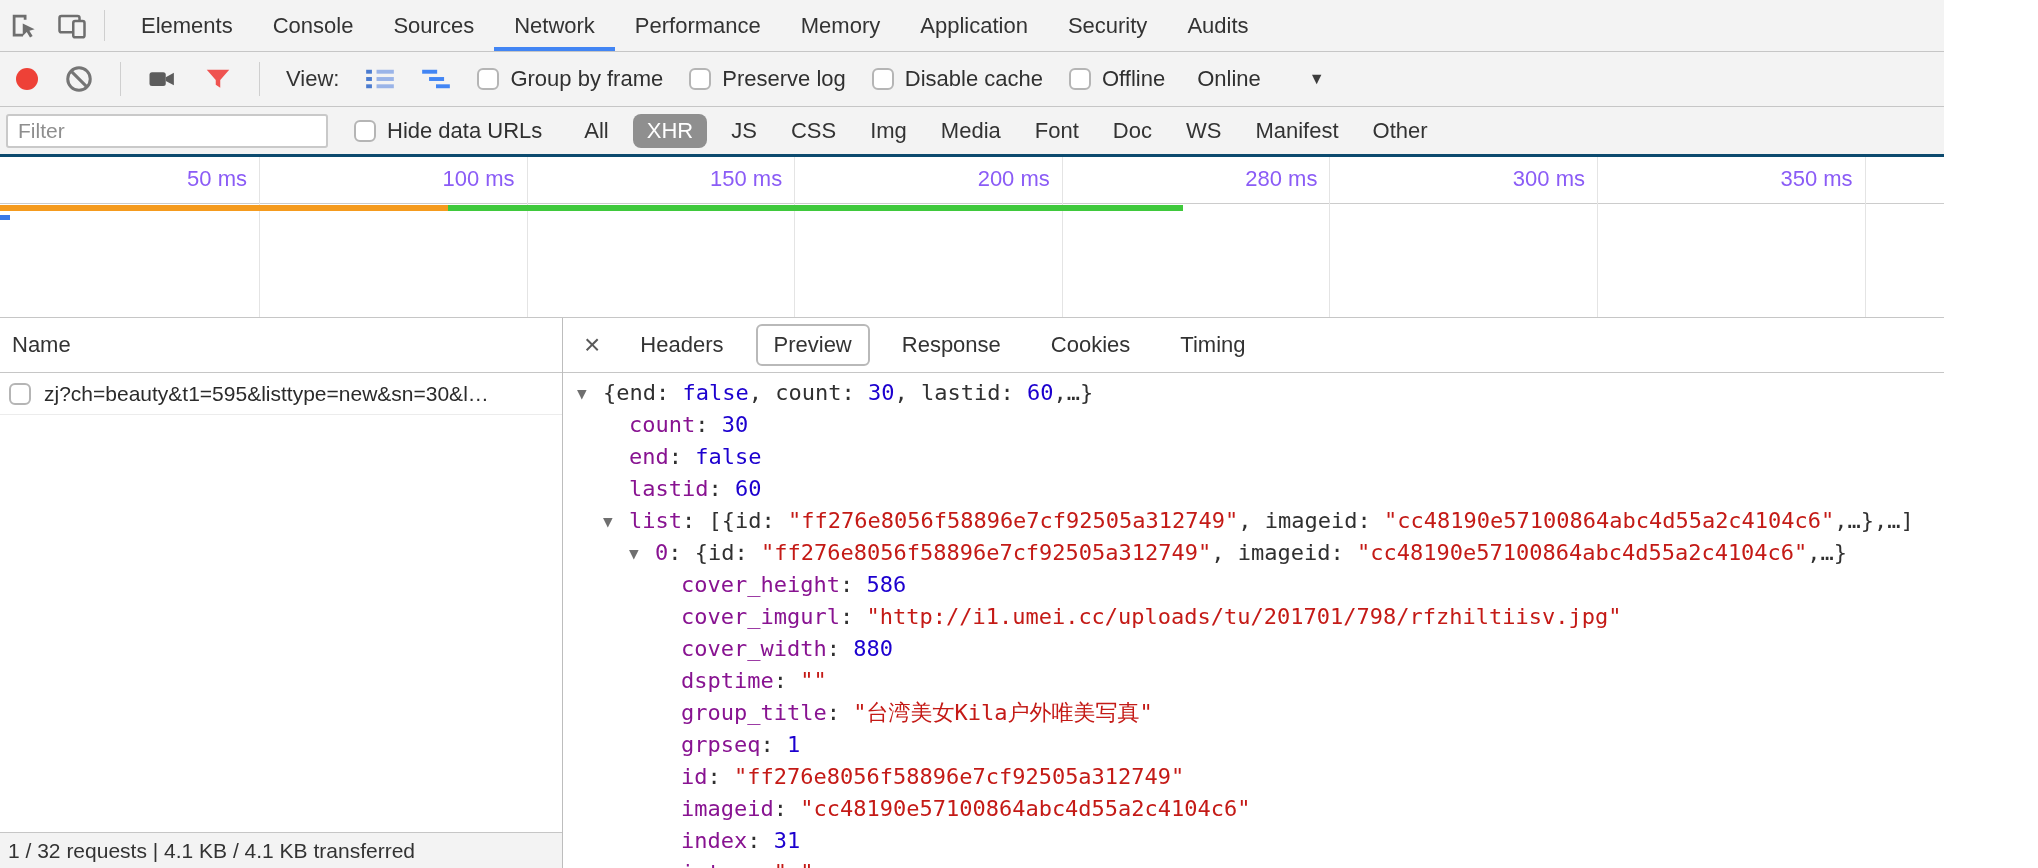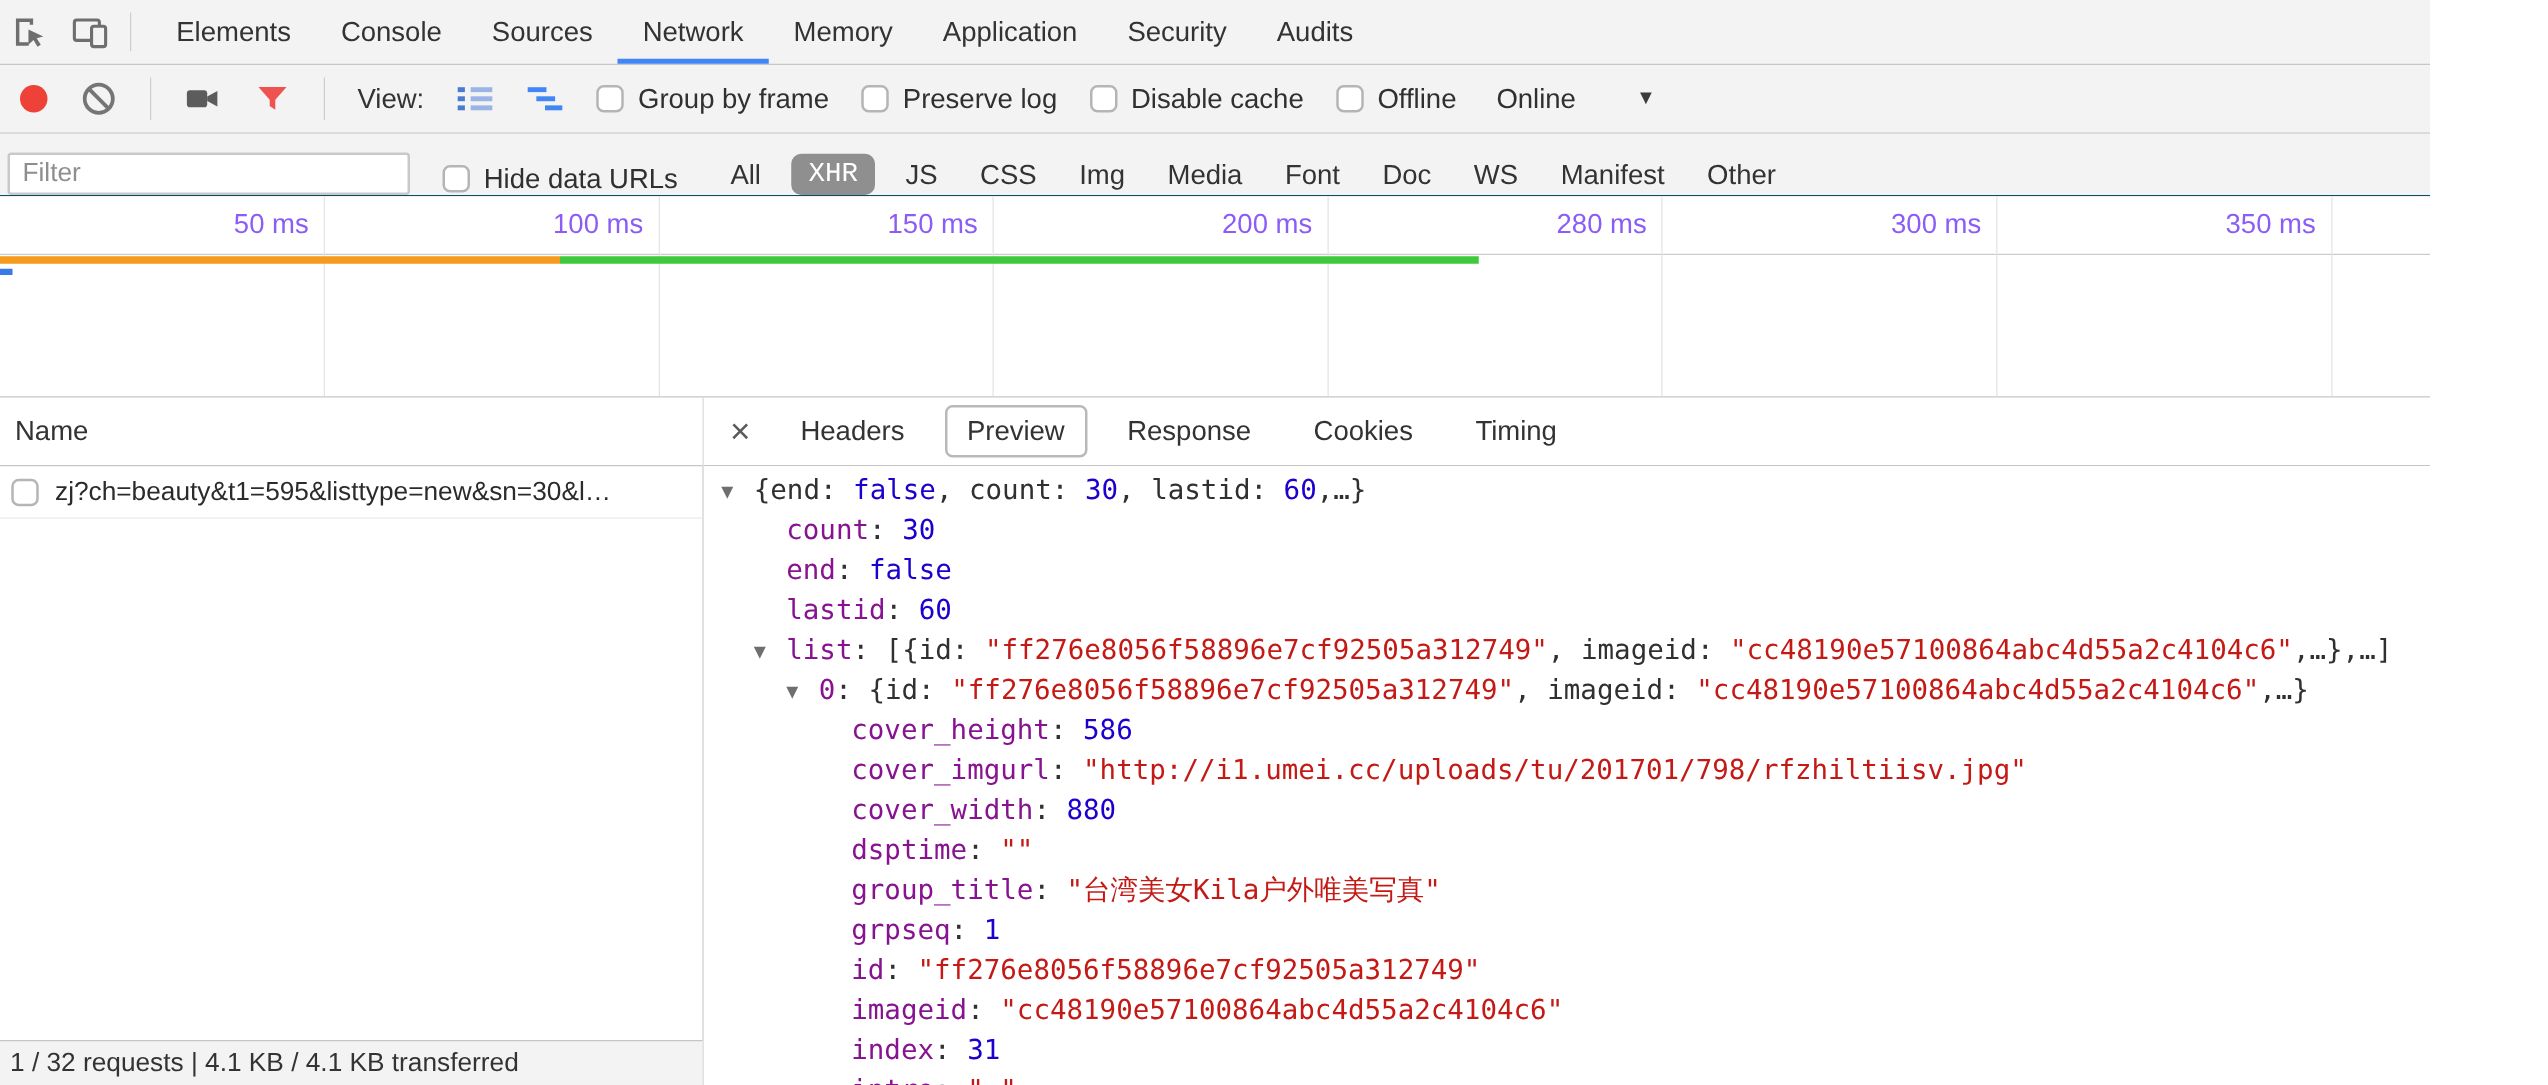--- a/index.html
+++ b/index.html
@@ -101,6 +101,7 @@
         <div class="tab">Console</div>
         <div class="tab">Sources</div>
         <div class="tab active">Network</div>
+        <div class="tab">Performance</div>
         <div class="tab">Memory</div>
         <div class="tab">Application</div>
         <div class="tab">Security</div>

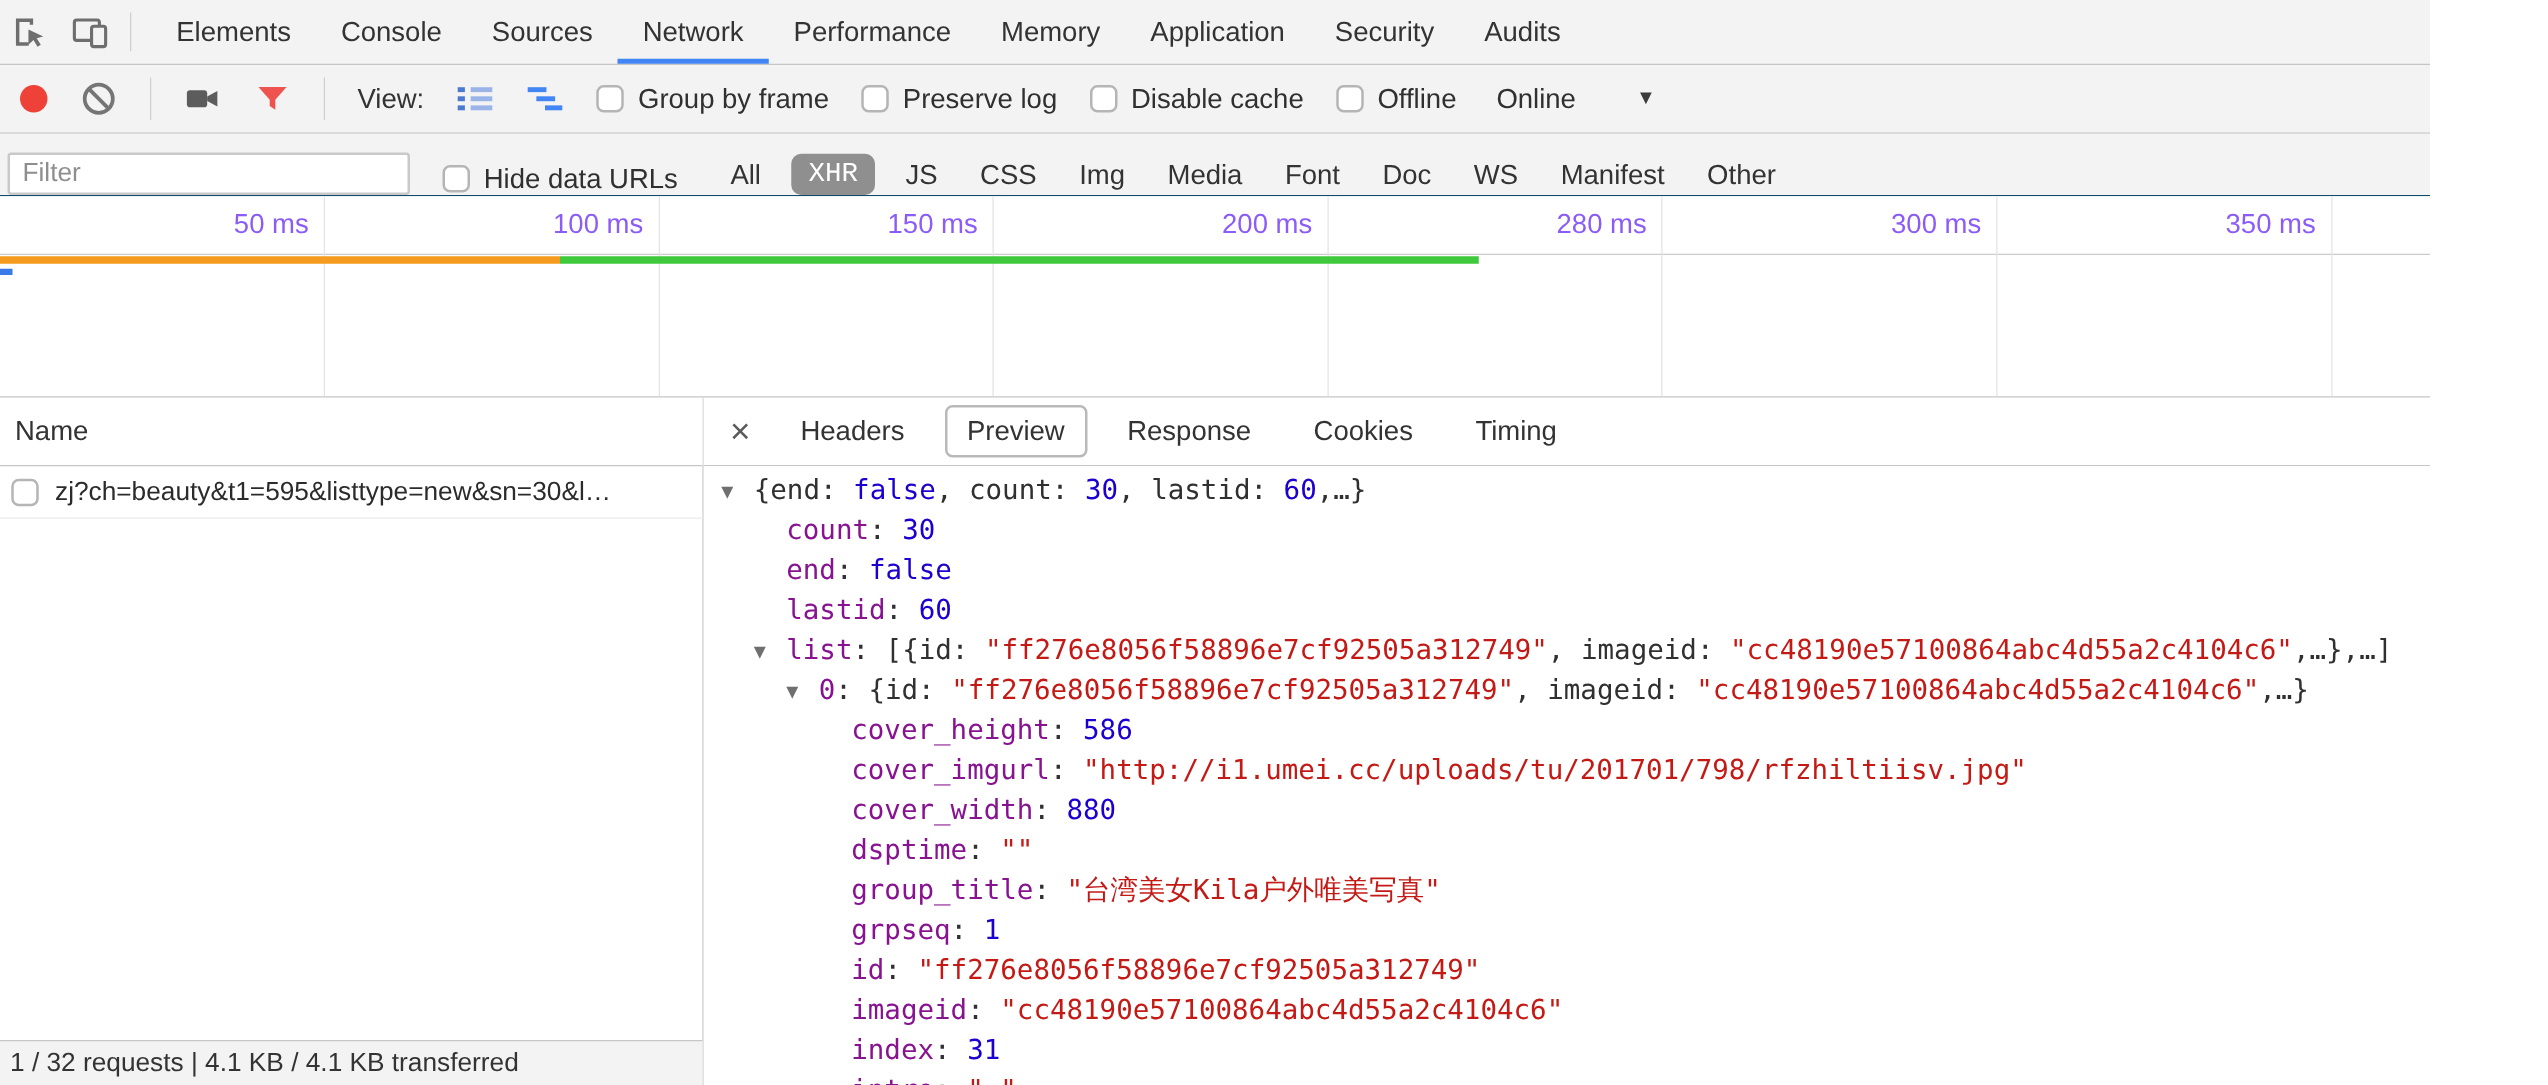--- a/index.html
+++ b/index.html
@@ -32,7 +32,7 @@
   .caret { font-size:16px; color:#3c3c3c; }
 
   
-  .filterbar { height:50px; background:#f3f3f3; border-bottom:1px solid #0c4a6e; display:flex; align-items:flex-end;
+  .filterbar { height:50px; background:#f3f3f3; border-bottom:3px solid #0c4a6e; display:flex; align-items:center;
                padding:0 6px; font-size:22px; flex:none; }
   .filter-input { width:322px; height:34px; border:2px solid #c9c9c9; border-radius:3px; padding:0 10px;
                   font-size:21px; font-family:"Liberation Sans", sans-serif; color:#333; background:#fff; }

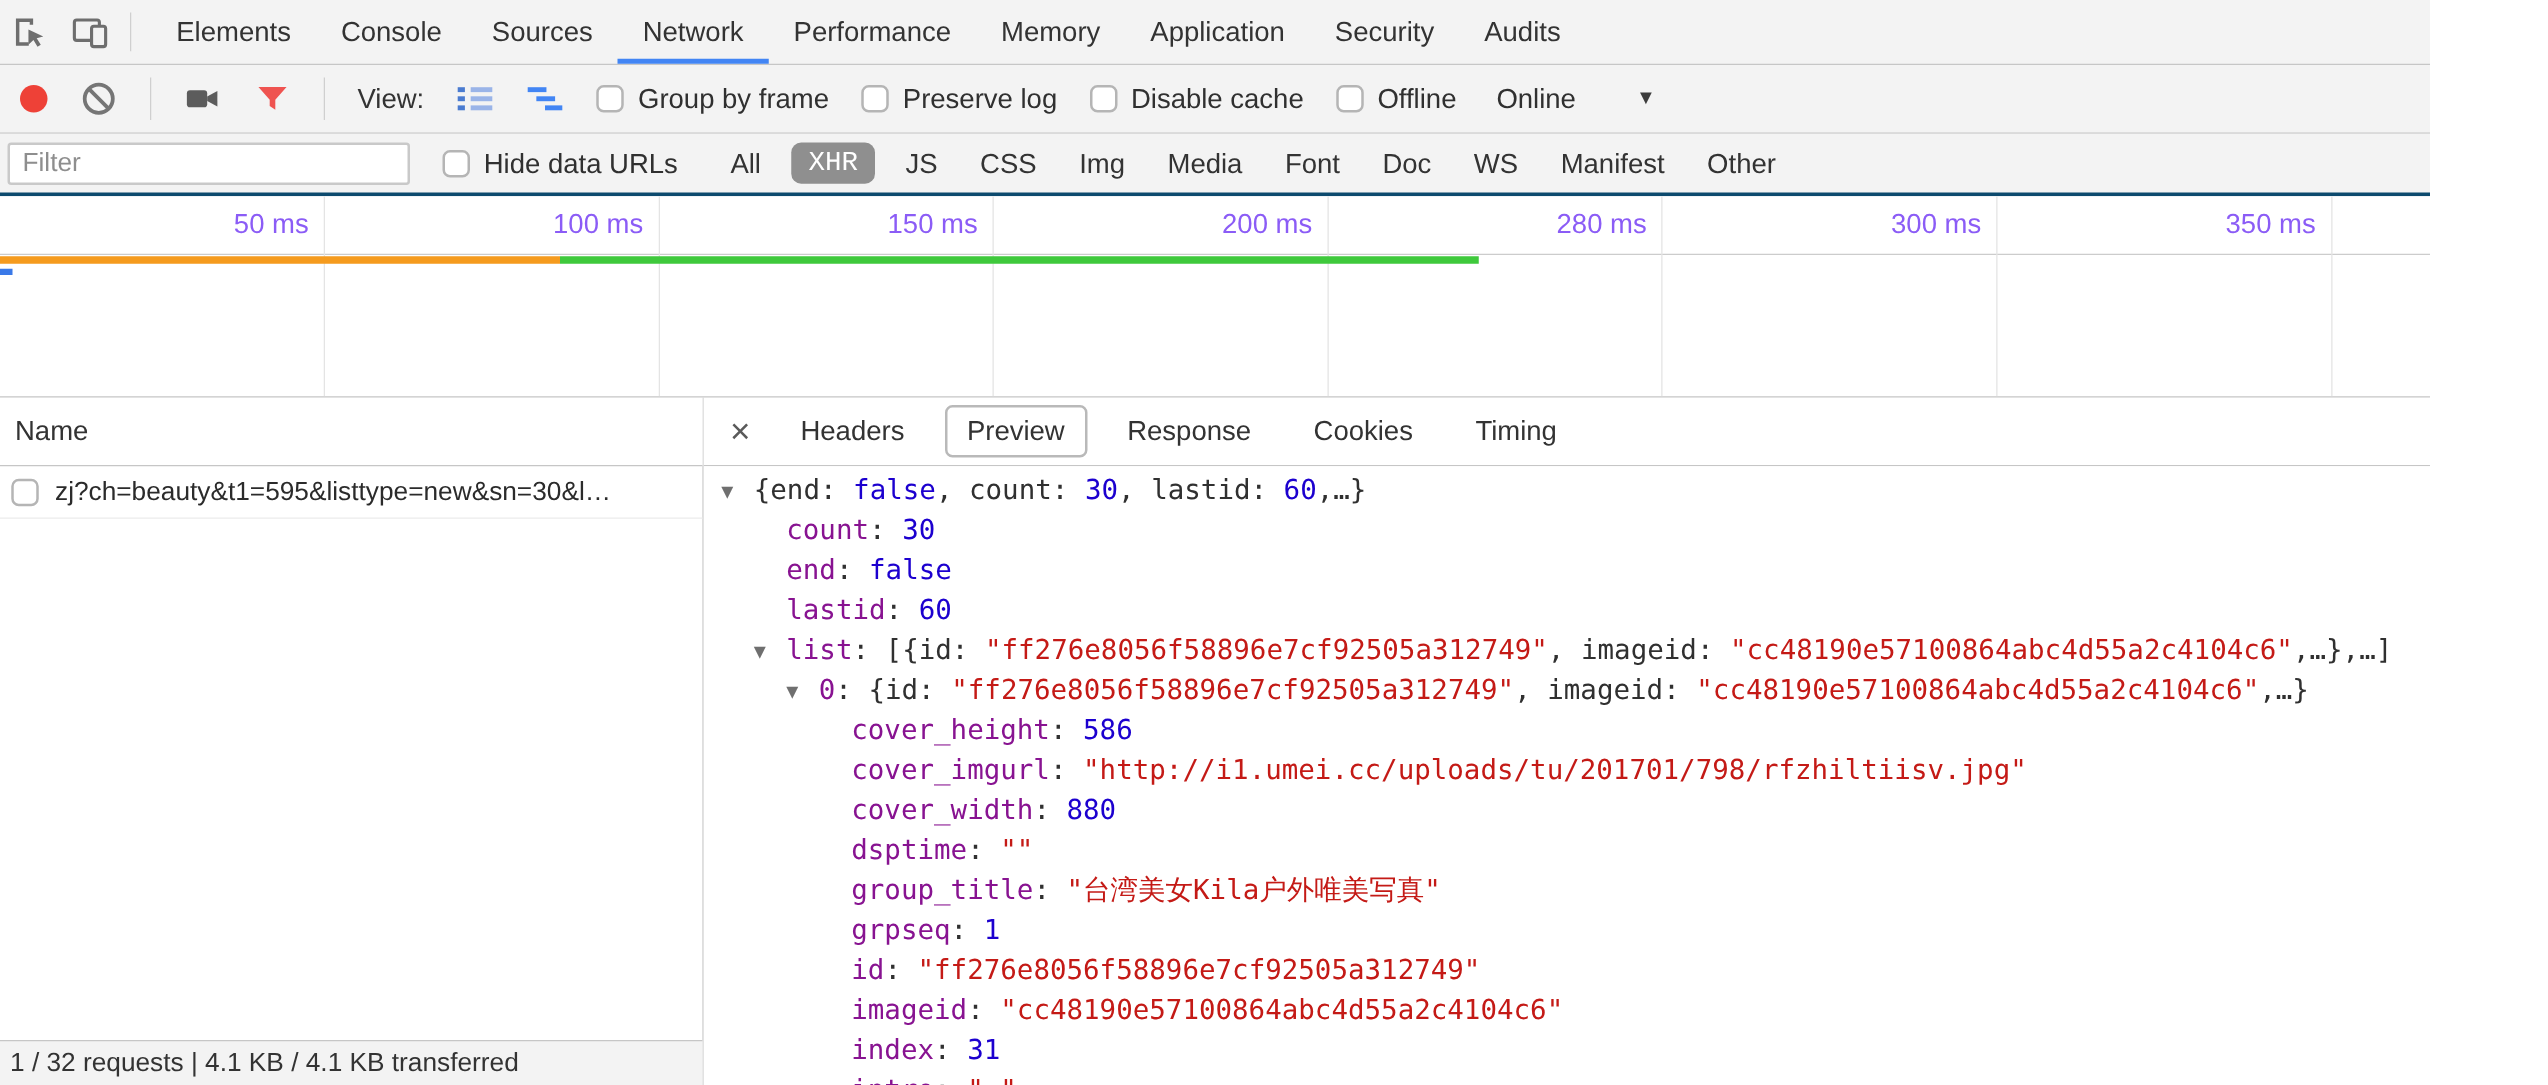--- a/index.html
+++ b/index.html
@@ -40,7 +40,7 @@
   .hide-data { margin-left:26px; }
   .filter-types { display:flex; align-items:center; gap:34px; margin-left:42px; }
   .filter-type { color:#333; cursor:pointer; }
-  .filter-type.active { background:#8f8f8f; color:#fff; padding:4px 14px; border-radius:8px; margin:0 -10px;font-family:Liberation Mono, monospace; }
+  .filter-type.active { background:#8f8f8f; color:#fff; padding:4px 14px; border-radius:8px; margin:0 -10px; }
 
   
   .overview { position:relative; height:161px; background:#fff; border-bottom:1px solid #c6c6c6; flex:none; overflow:hidden; cursor:pointer; }

